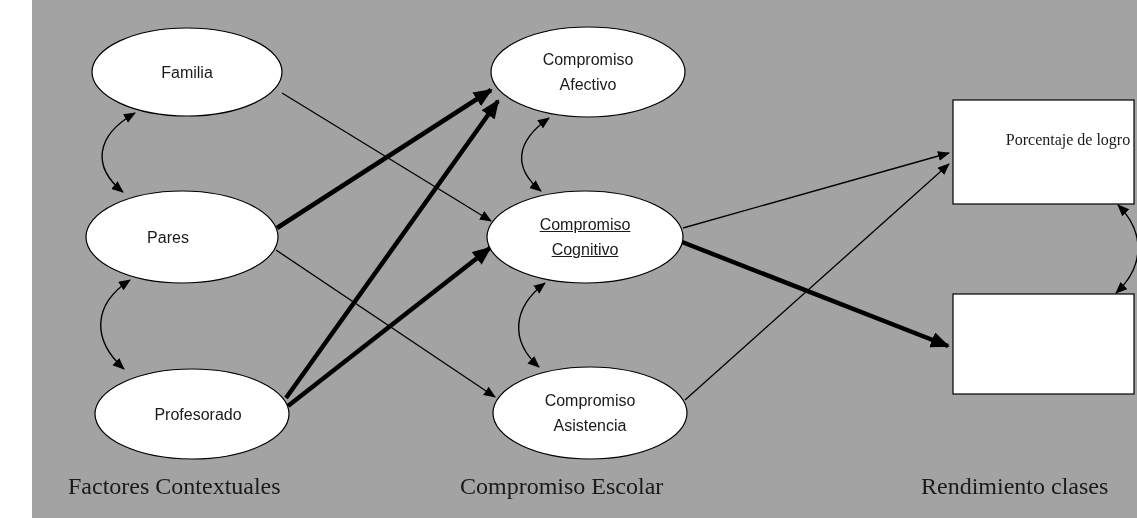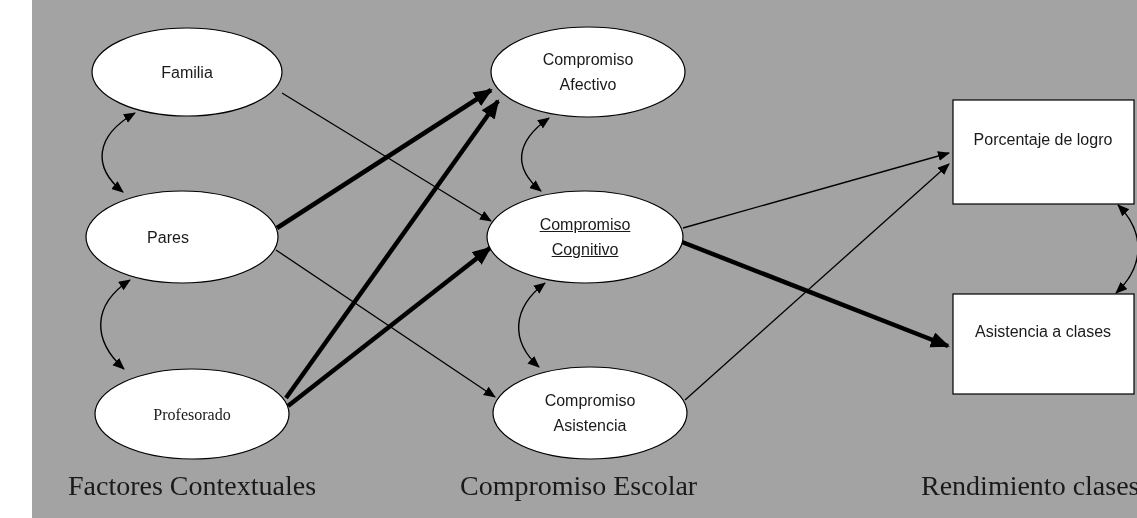--- a/index.html
+++ b/index.html
@@ -106,7 +106,7 @@
   <div class="node-label" style="left:486px; top:47px;">Compromiso Afectivo</div>
   <div class="node-label" style="left:483px; top:212px;text-decoration:underline;">Compromiso Cognitivo</div>
   <div class="node-label" style="left:488px; top:388px;">Compromiso Asistencia</div>
-  <div class="node-label" style="left:941px; top:127px;">Porcentaje de logro</div>
+  <div class="node-label" style="left:966px; top:127px;font-family:Liberation Serif, serif;">Porcentaje de logro</div>
   <div class="node-label" style="left:941px; top:319px;">Asistencia a clases</div>
 
   <div class="group-label" style="left:36px;  top:473px;">Factores Contextuales</div>

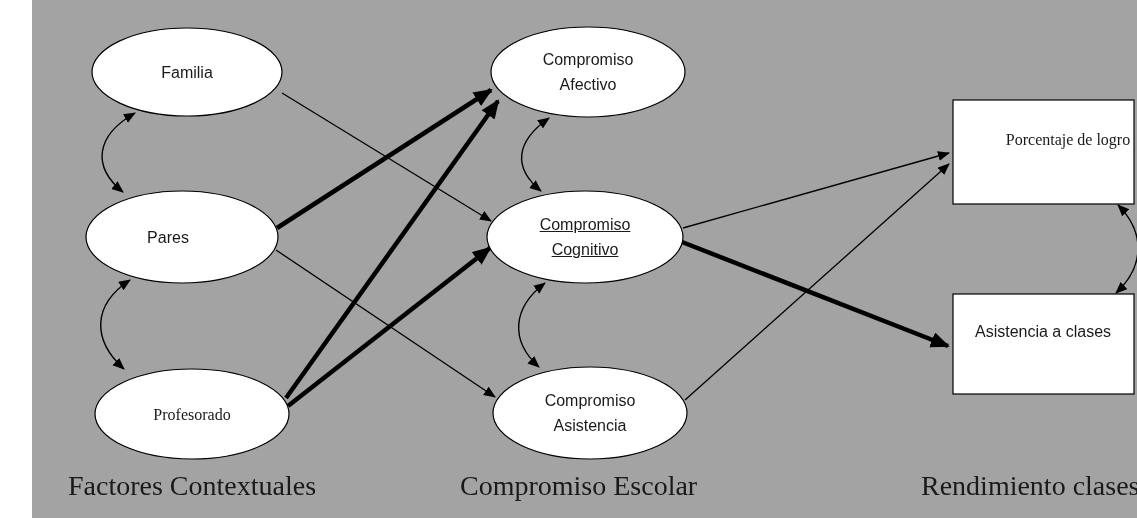--- a/index.html
+++ b/index.html
@@ -107,7 +107,6 @@
   <div class="node-label" style="left:483px; top:212px;text-decoration:underline;">Compromiso Cognitivo</div>
   <div class="node-label" style="left:488px; top:388px;">Compromiso Asistencia</div>
   <div class="node-label" style="left:966px; top:127px;font-family:Liberation Serif, serif;">Porcentaje de logro</div>
-  <div class="node-label" style="left:941px; top:319px;">Asistencia a clases</div>
 
   <div class="group-label" style="left:36px;  top:473px;">Factores Contextuales</div>
   <div class="group-label" style="left:428px; top:473px;">Compromiso Escolar</div>

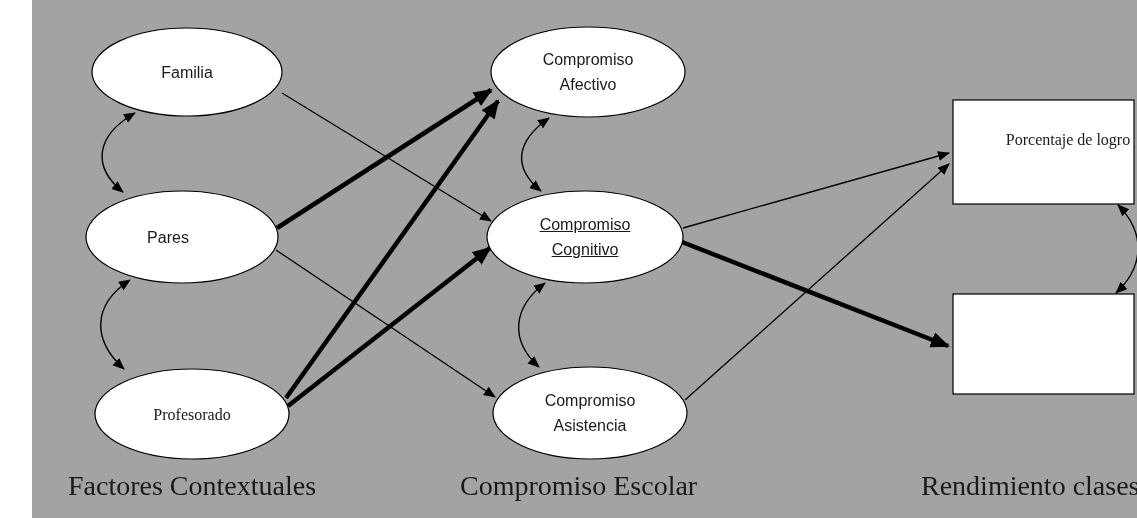--- a/index.html
+++ b/index.html
@@ -102,7 +102,7 @@
 
   <div class="node-label" style="left:85px;  top:60px;">Familia</div>
   <div class="node-label" style="left:66px;  top:225px;">Pares</div>
-  <div class="node-label" style="left:90px;  top:402px;font-family:Liberation Serif, serif;">Profesorado</div>
+  <div class="node-label" style="left:96px;  top:402px;">Profesorado</div>
   <div class="node-label" style="left:486px; top:47px;">Compromiso Afectivo</div>
   <div class="node-label" style="left:483px; top:212px;text-decoration:underline;">Compromiso Cognitivo</div>
   <div class="node-label" style="left:488px; top:388px;">Compromiso Asistencia</div>

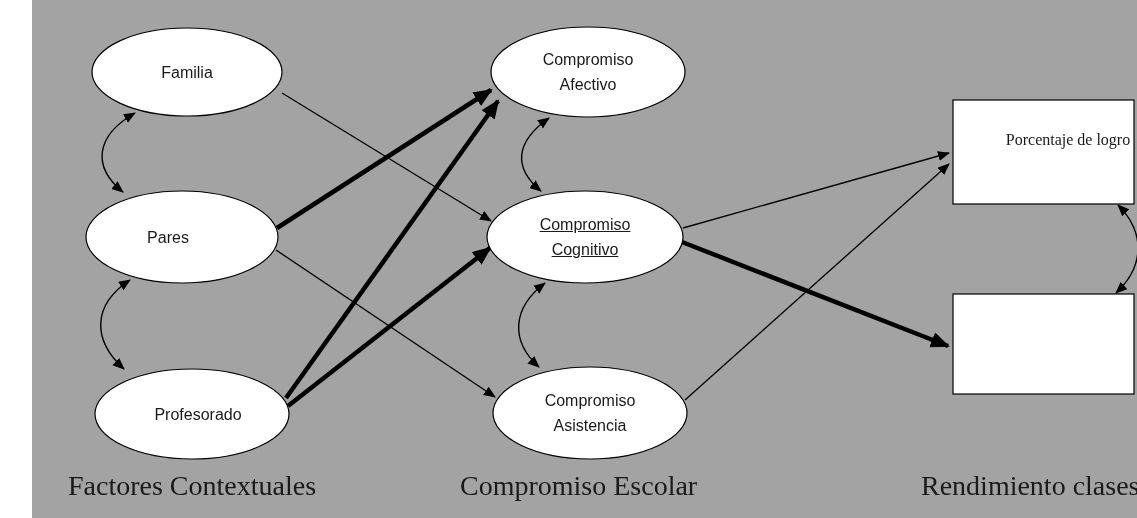--- a/index.html
+++ b/index.html
@@ -33,7 +33,7 @@
   .group-label {
     position: absolute;
     font-family: "Liberation Serif", serif;
-    font-size: 28px;
+    font-size: 24px;
     line-height: 26px;
     color: #1a1a1a;
     white-space: nowrap;

